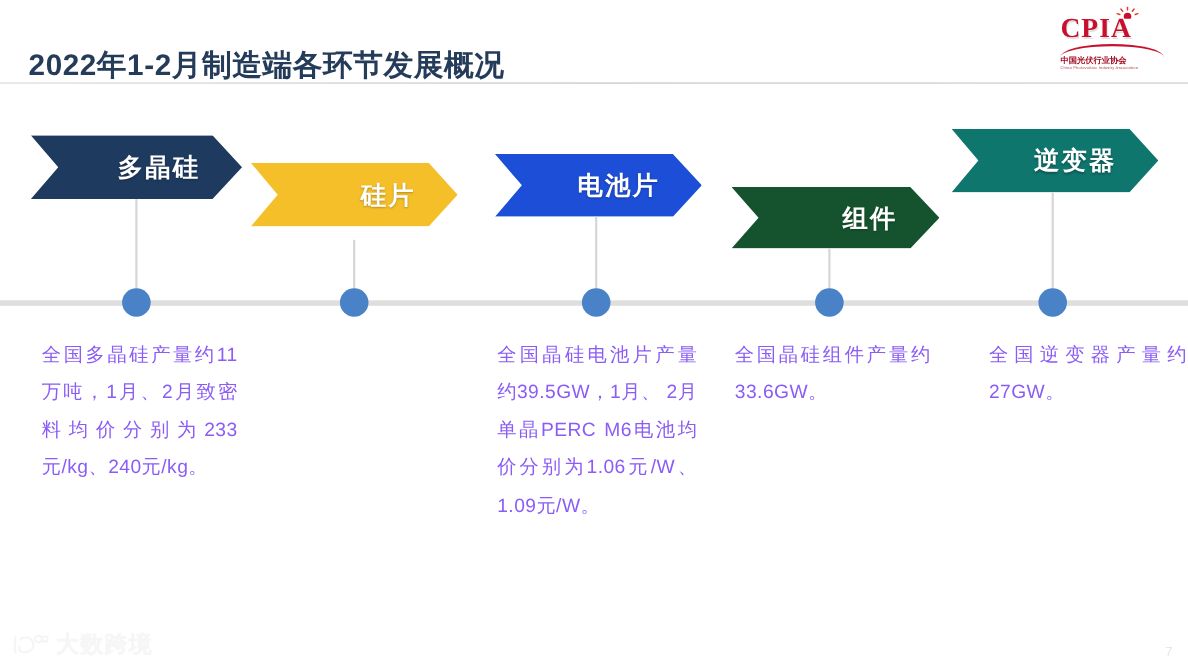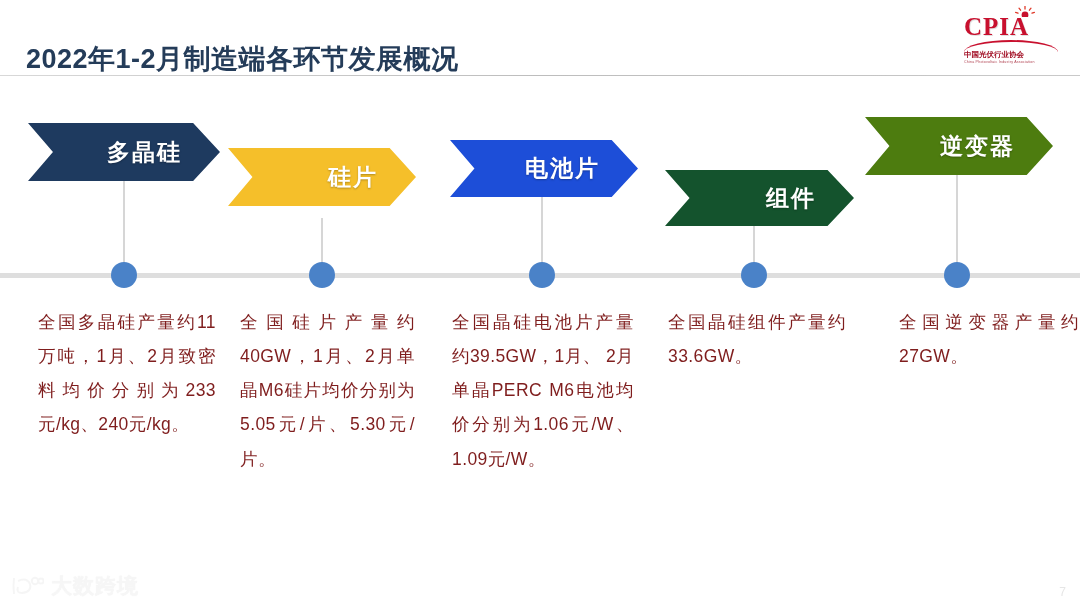--- a/index.html
+++ b/index.html
@@ -195,7 +195,7 @@
     <span class="chev-label">组件</span>
   </div>
 
-  <div class="chevron" style="left:865px; top:117px; width:188px; height:58px; background:#4d7c0f;">
+  <div class="chevron" style="left:865px; top:117px; width:188px; height:58px; background:#0f766e;">
     <span class="chev-label">逆变器</span>
   </div>
 

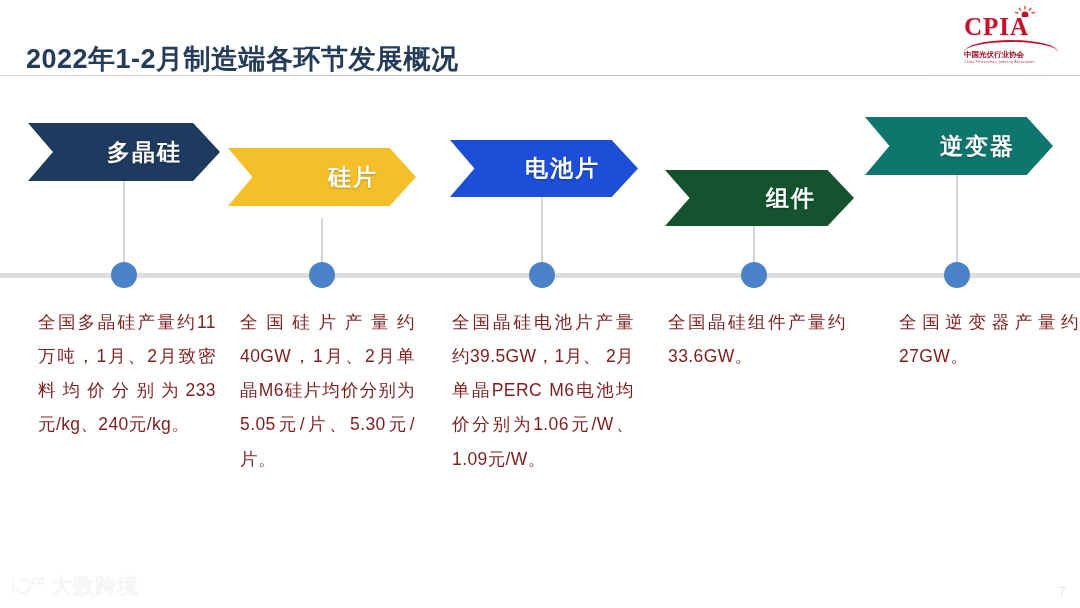--- a/index.html
+++ b/index.html
@@ -122,7 +122,7 @@
     position: absolute;
     font-size: 17.5px;
     line-height: 1.95;
-    color: #7f1d1d;
+    color: #8b5cf6;
     letter-spacing: 0.4px;
     text-align: justify;
     text-justify: inter-ideograph;

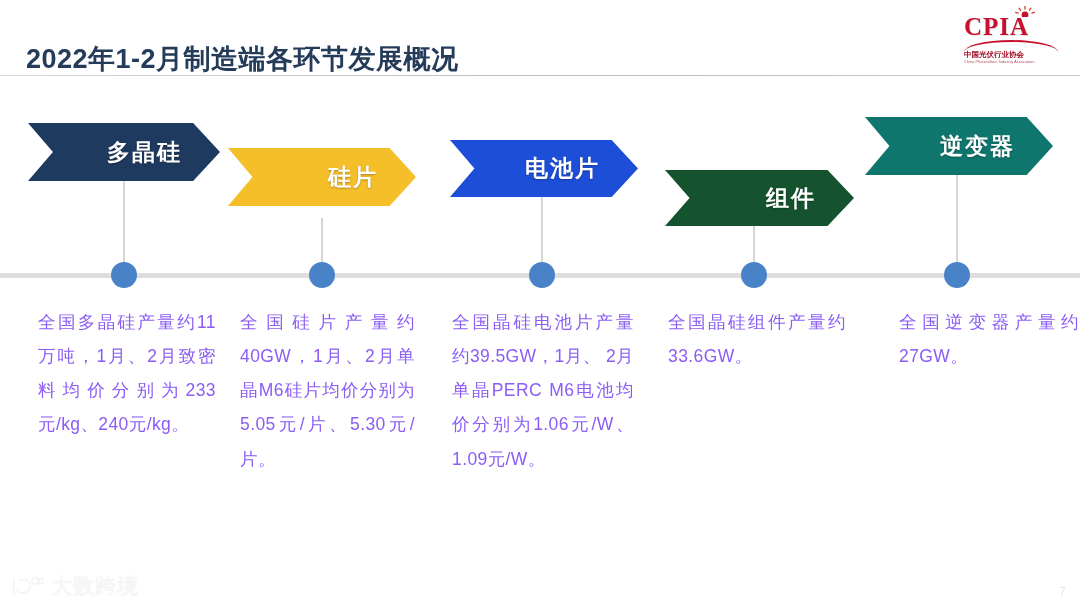--- a/index.html
+++ b/index.html
@@ -214,7 +214,6 @@
 
   <div class="desc" style="left:38px; top:305px; width:178px;">全国多晶硅产量约11万吨，1月、2月致密料均价分别为233元/kg、240元/kg。</div>
 
-  <div class="desc" style="left:240px; top:305px; width:175px;">全国硅片产量约40GW，1月、2月单晶M6硅片均价分别为5.05元/片、5.30元/片。</div>
 
   <div class="desc" style="left:452px; top:305px; width:182px;">全国晶硅电池片产量 约39.5GW，1月、 2月单晶PERC M6电池均价分别为1.06元/W、 1.09元/W。</div>
 

